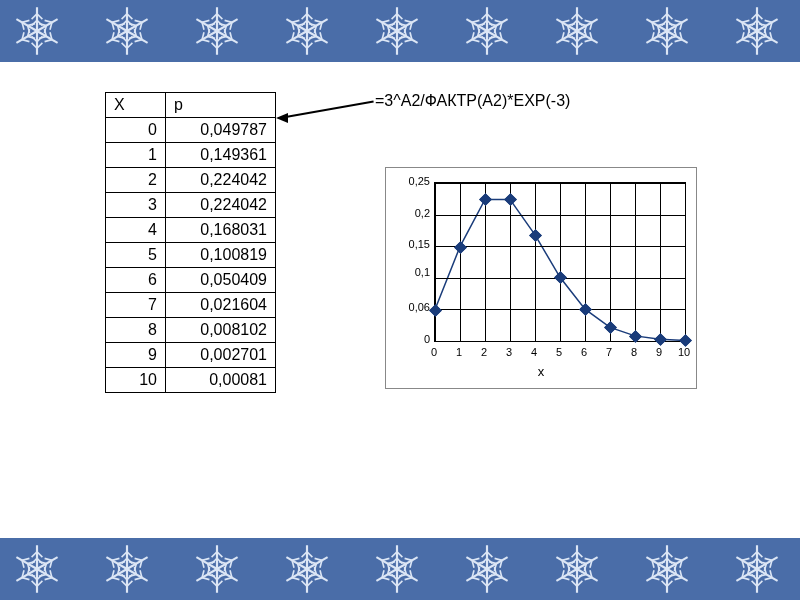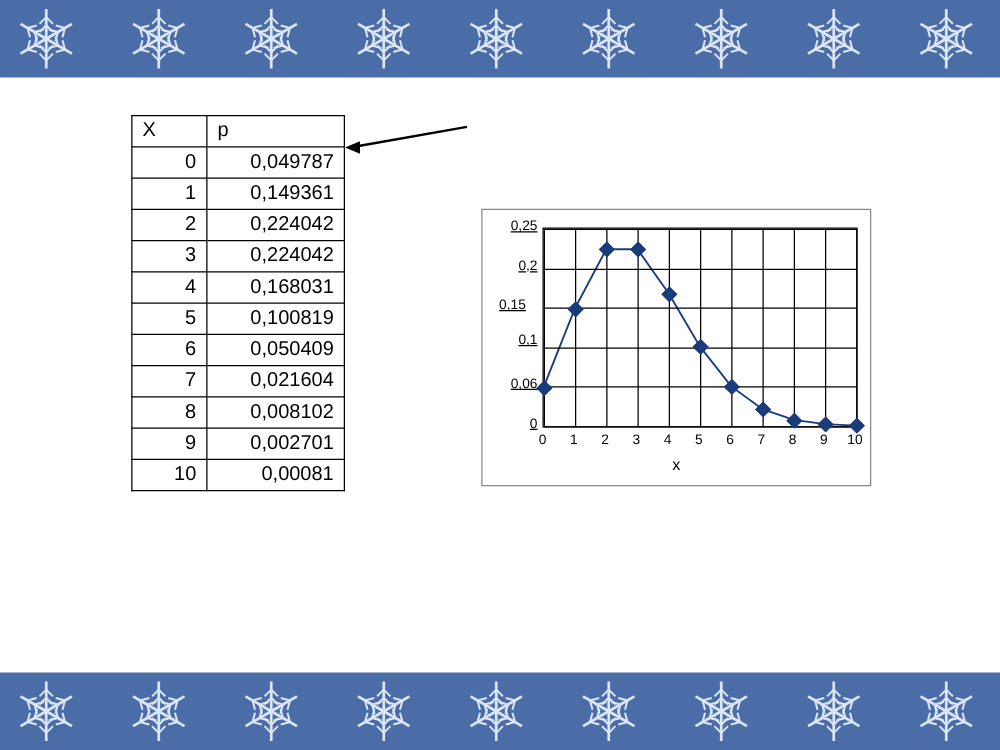--- a/index.html
+++ b/index.html
@@ -883,6 +883,7 @@
       </tbody>
   </table>
 
+  <div class="formula">=3^A2/ФАКТР(A2)*EXP(-3)</div>
   <div class="arrow-line"></div>
   <div class="arrow-head"></div>
 

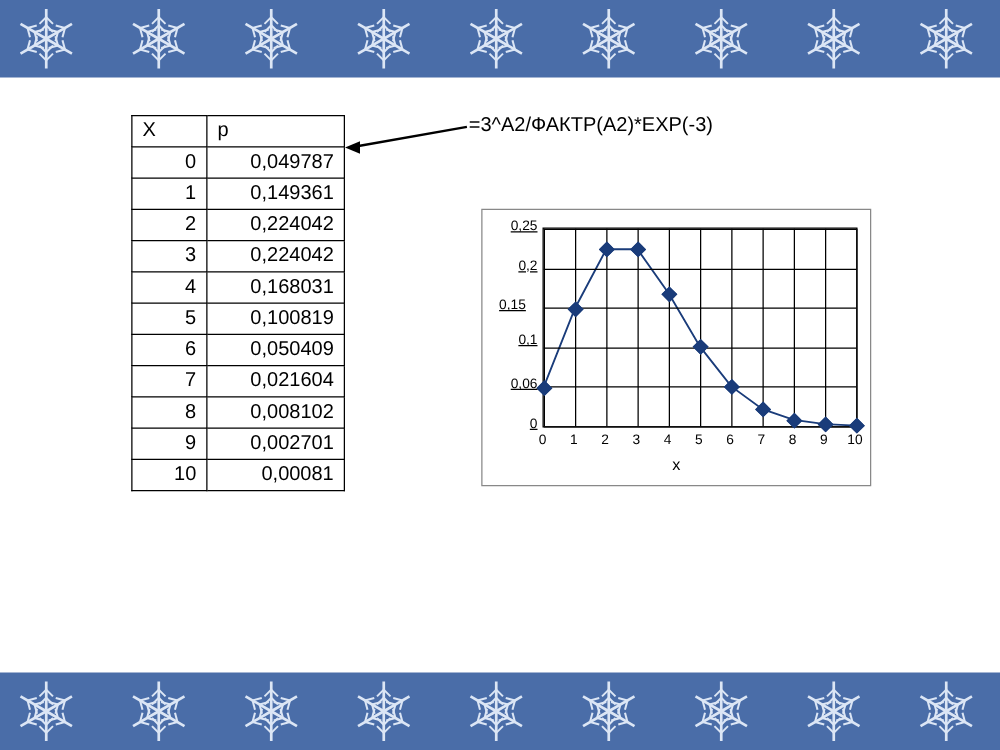--- a/index.html
+++ b/index.html
@@ -20,7 +20,7 @@
   .plot{position:absolute;left:48px;top:14px;width:250px;height:158px;border:1px solid #000;background:#fff;}
   .grid-h{position:absolute;left:0;width:100%;height:0;border-top:1px solid #000;}
   .grid-v{position:absolute;top:0;height:100%;width:0;border-left:1px solid #000;}
-  .ylab{position:absolute;right:266px;font-size:11px;color:#000;text-align:right;width:40px;text-decoration:underline;}
+  .ylab{position:absolute;right:266px;font-size:11px;color:#000;text-align:right;width:40px;}
   .xlab{position:absolute;top:178px;font-size:11px;color:#000;text-align:center;width:20px;}
   .axis-title{position:absolute;left:0;right:0;top:196px;text-align:center;font-size:13px;}
   .pt{position:absolute;width:7px;height:7px;background:#1a3c7a;border:1px solid #1a3c7a;transform:rotate(45deg);margin:-4px 0 0 -4px;}

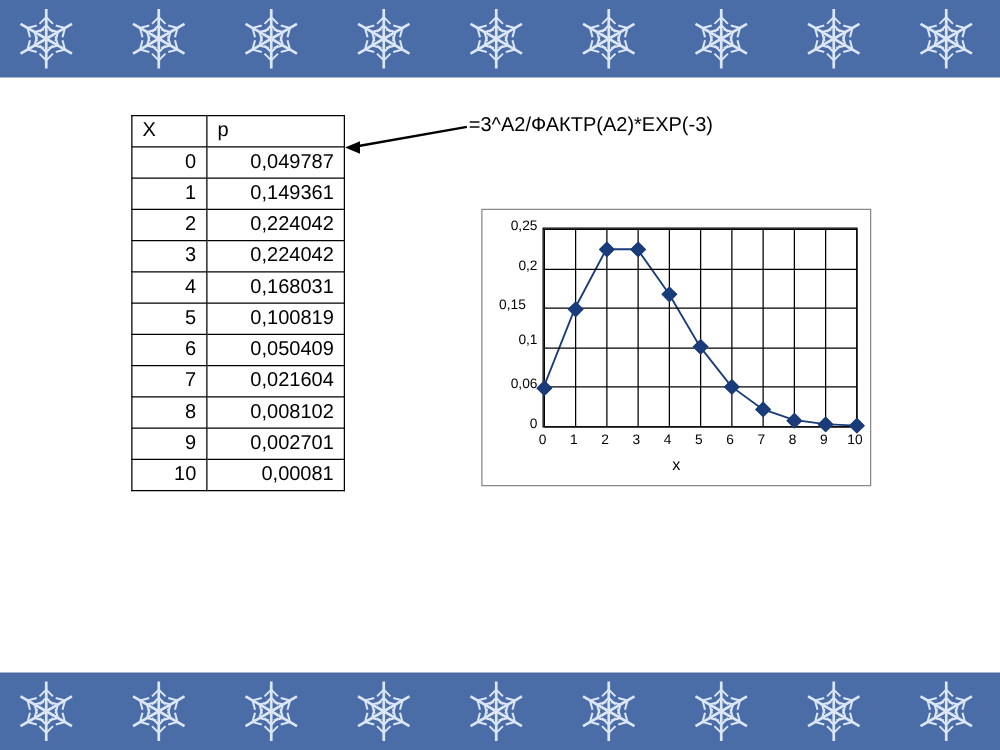--- a/index.html
+++ b/index.html
@@ -925,7 +925,7 @@
   <div class="ylab" style="top: 165px;">0</div>
       <div class="ylab" style="top: 133.4px;">0,06</div>
       <div class="ylab" style="top: 98px;">0,1</div>
-      <div class="ylab" style="top: 70.2px; text-align: center;">0,15</div>
+      <div class="ylab" style="top: 70.2px;">0,15</div>
       <div class="ylab" style="top: 38.6px;">0,2</div>
       <div class="ylab" style="top: 7px;">0,25</div>
       <div class="xlab" style="left: 38px;">0</div>

